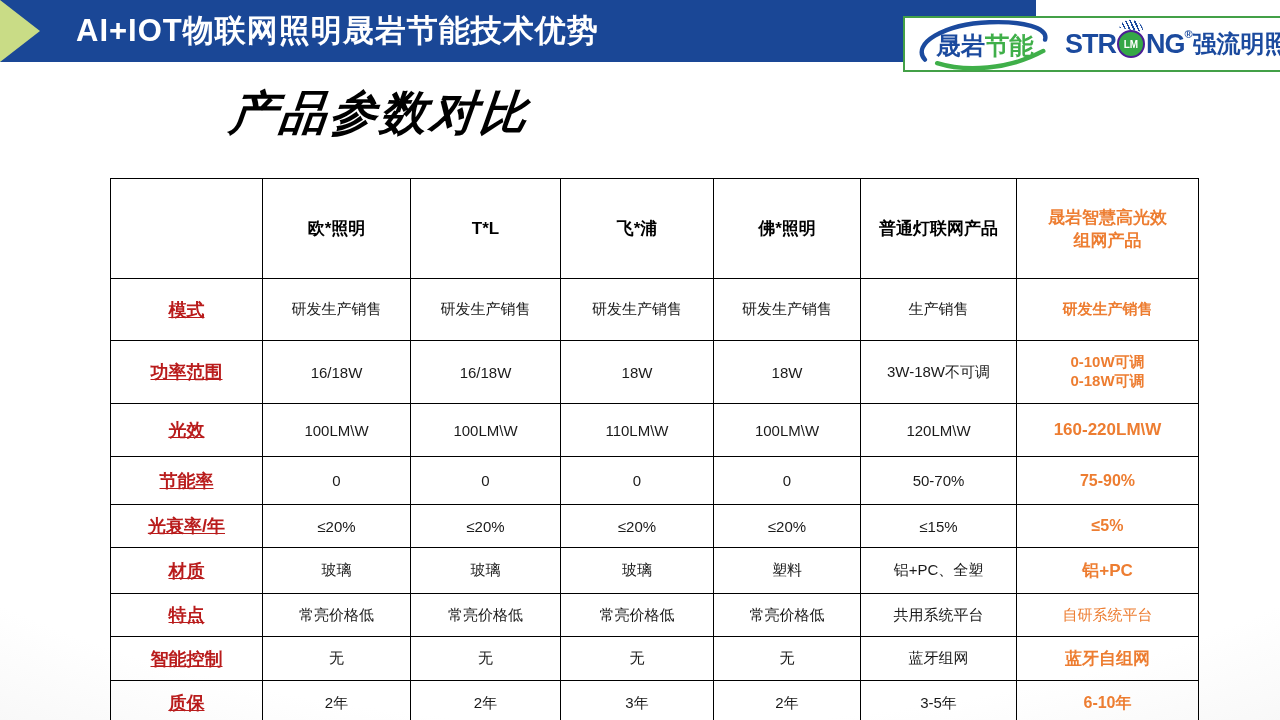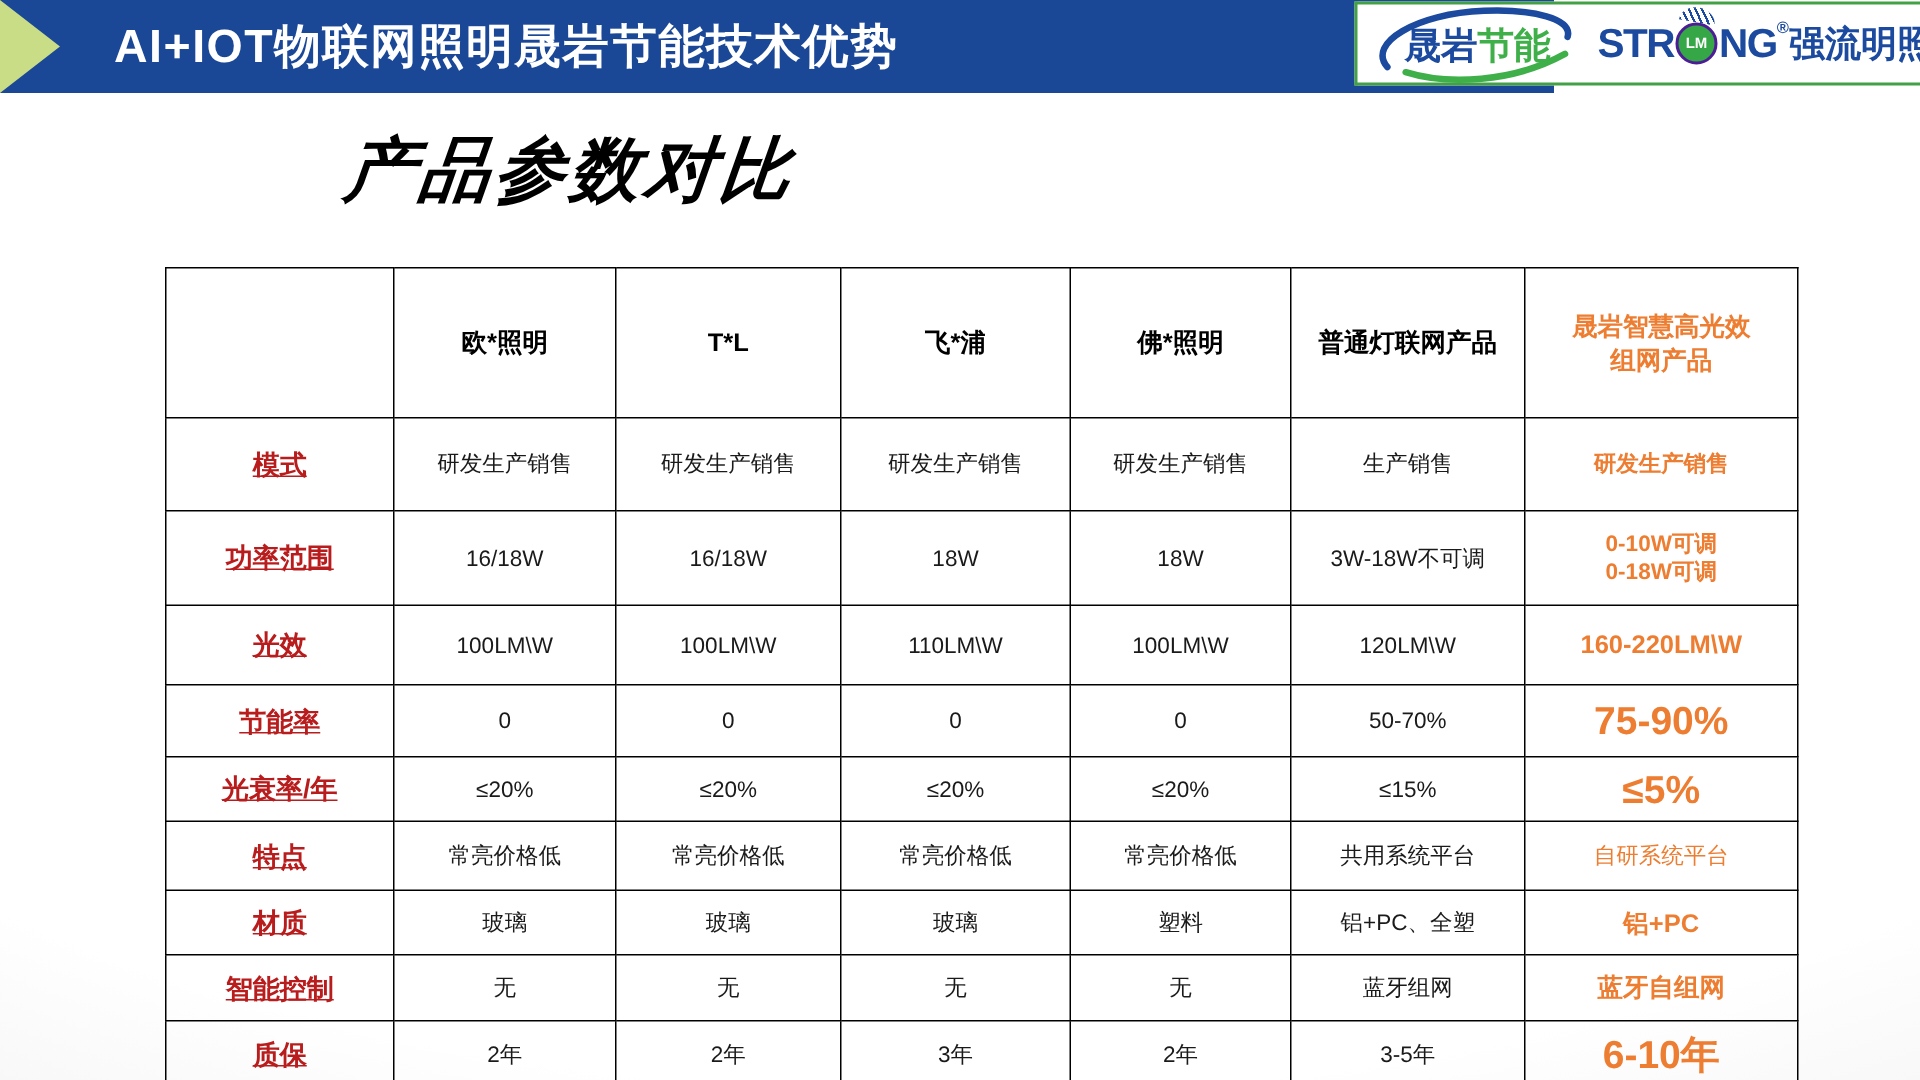--- a/index.html
+++ b/index.html
@@ -20,7 +20,7 @@
     color:#ffffff;font-size:31px;font-weight:bold;letter-spacing:1px;white-space:nowrap;}
 
   
-  .logo-box{position:absolute;left:903px;top:1px;width:377px;height:56px;background:#ffffff;
+  .logo-box{position:absolute;left:903px;top:16px;width:377px;height:56px;background:#ffffff;
     border:2px solid #43a047;border-right:none;display:flex;align-items:center;gap:6px;
     padding-left:6px;box-sizing:border-box;}
   .sy-logo{flex:0 0 auto;}

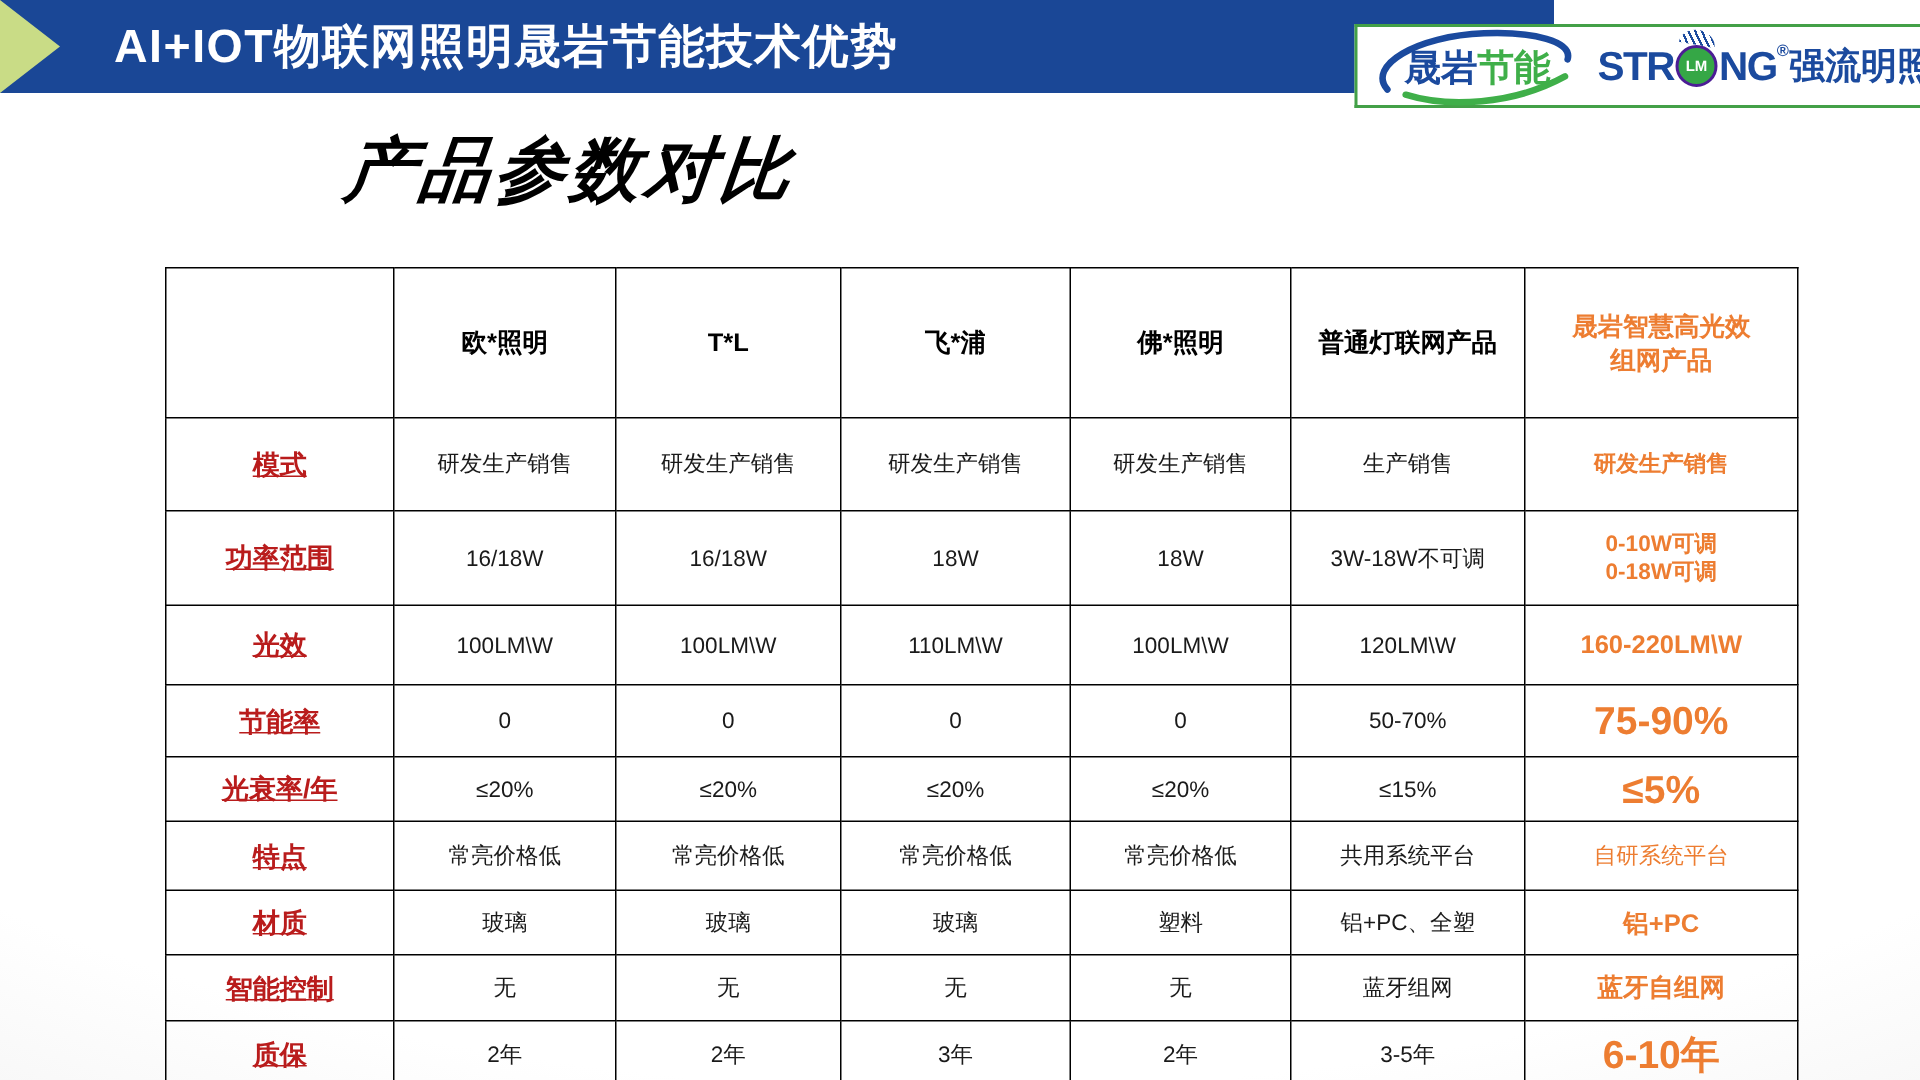--- a/index.html
+++ b/index.html
@@ -59,7 +59,7 @@
   .cmp tbody th{font-size:18px;font-weight:bold;color:#b91c1c;text-decoration:underline;}
   .cmp tbody td{font-size:15px;font-weight:normal;color:#1a1a1a;}
   .cmp .best{color:#ED7D31;}
-  .cmp td.best.strong-lg{font-size:26px;font-weight:bold;}
+  .cmp td.best.strong-lg{font-size:16px;font-weight:bold;}
   .cmp td.best.strong{font-size:17px;font-weight:bold;}
   .cmp td.best.strong-sm{font-size:15px;font-weight:bold;}
   .cmp td.best.plain{font-size:15px;font-weight:normal;}

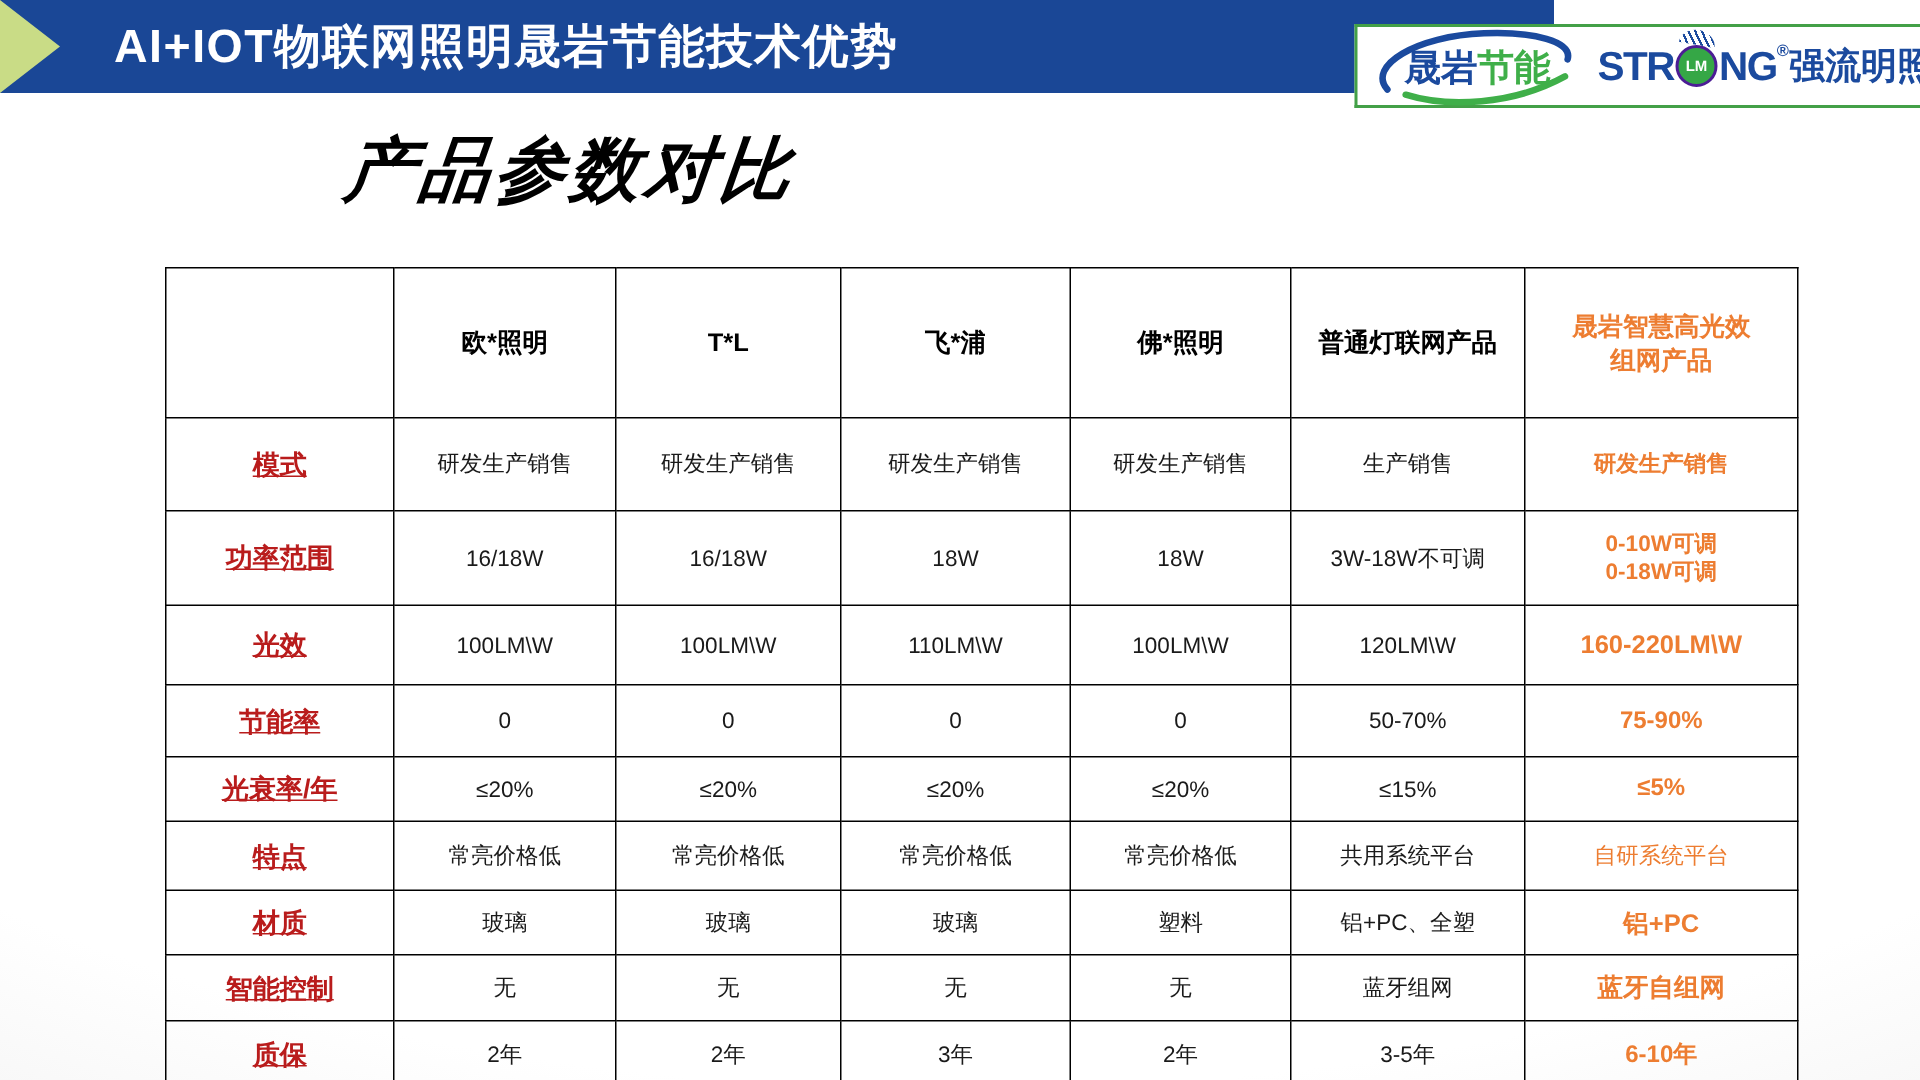--- a/index.html
+++ b/index.html
@@ -166,15 +166,6 @@
           <td class="best strong-lg">≤5%</td>
         </tr>
         <tr>
-          <th>特点</th>
-          <td>常亮价格低</td>
-          <td>常亮价格低</td>
-          <td>常亮价格低</td>
-          <td>常亮价格低</td>
-          <td>共用系统平台</td>
-          <td class="best plain">自研系统平台</td>
-        </tr>
-        <tr>
           <th>材质</th>
           <td>玻璃</td>
           <td>玻璃</td>
@@ -184,6 +175,15 @@
           <td class="best strong">铝+PC</td>
         </tr>
         <tr>
+          <th>特点</th>
+          <td>常亮价格低</td>
+          <td>常亮价格低</td>
+          <td>常亮价格低</td>
+          <td>常亮价格低</td>
+          <td>共用系统平台</td>
+          <td class="best plain">自研系统平台</td>
+        </tr>
+        <tr>
           <th>智能控制</th>
           <td>无</td>
           <td>无</td>

